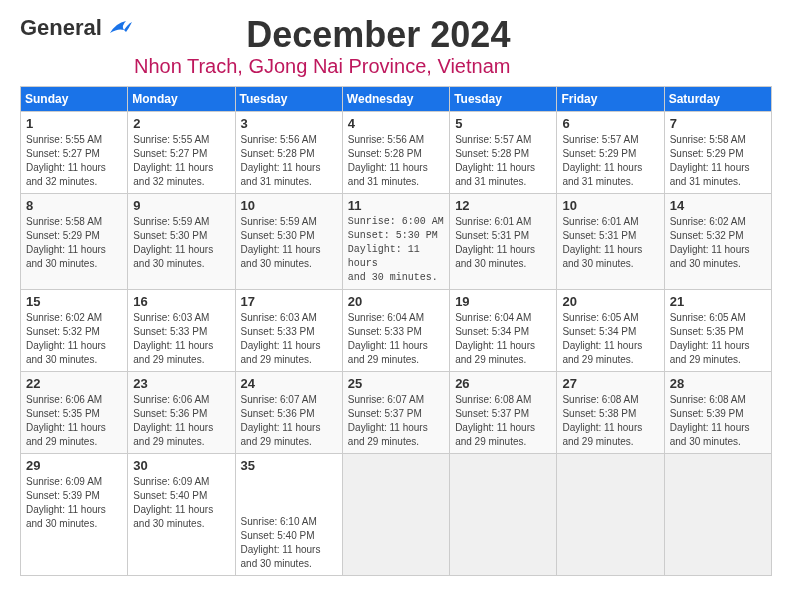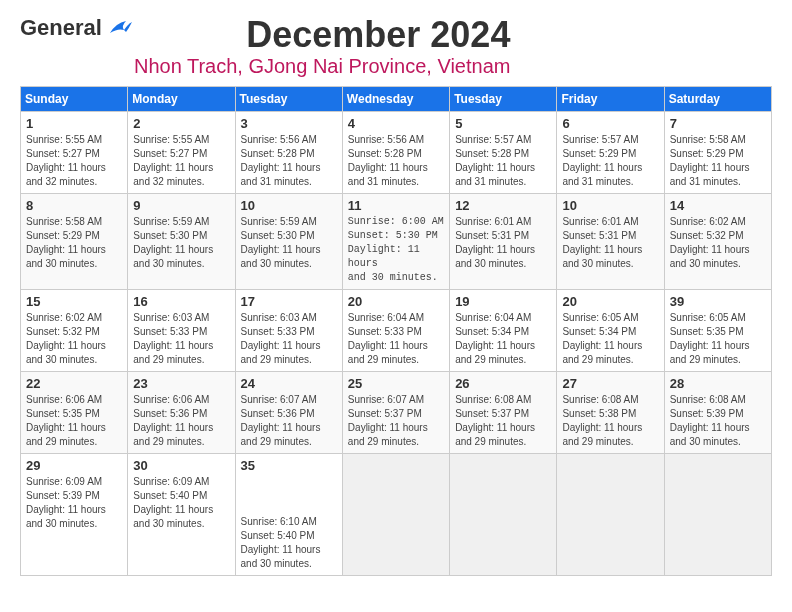--- a/index.html
+++ b/index.html
@@ -257,7 +257,7 @@
 and 29 minutes.</div>
         </td>
         <td>
-          <span class="day-num">39</span>
+          <span class="day-num">21</span>
           <div class="day-info" style="white-space: pre-line;">Sunrise: 6:05 AM
 Sunset: 5:35 PM
 Daylight: 11 hours

